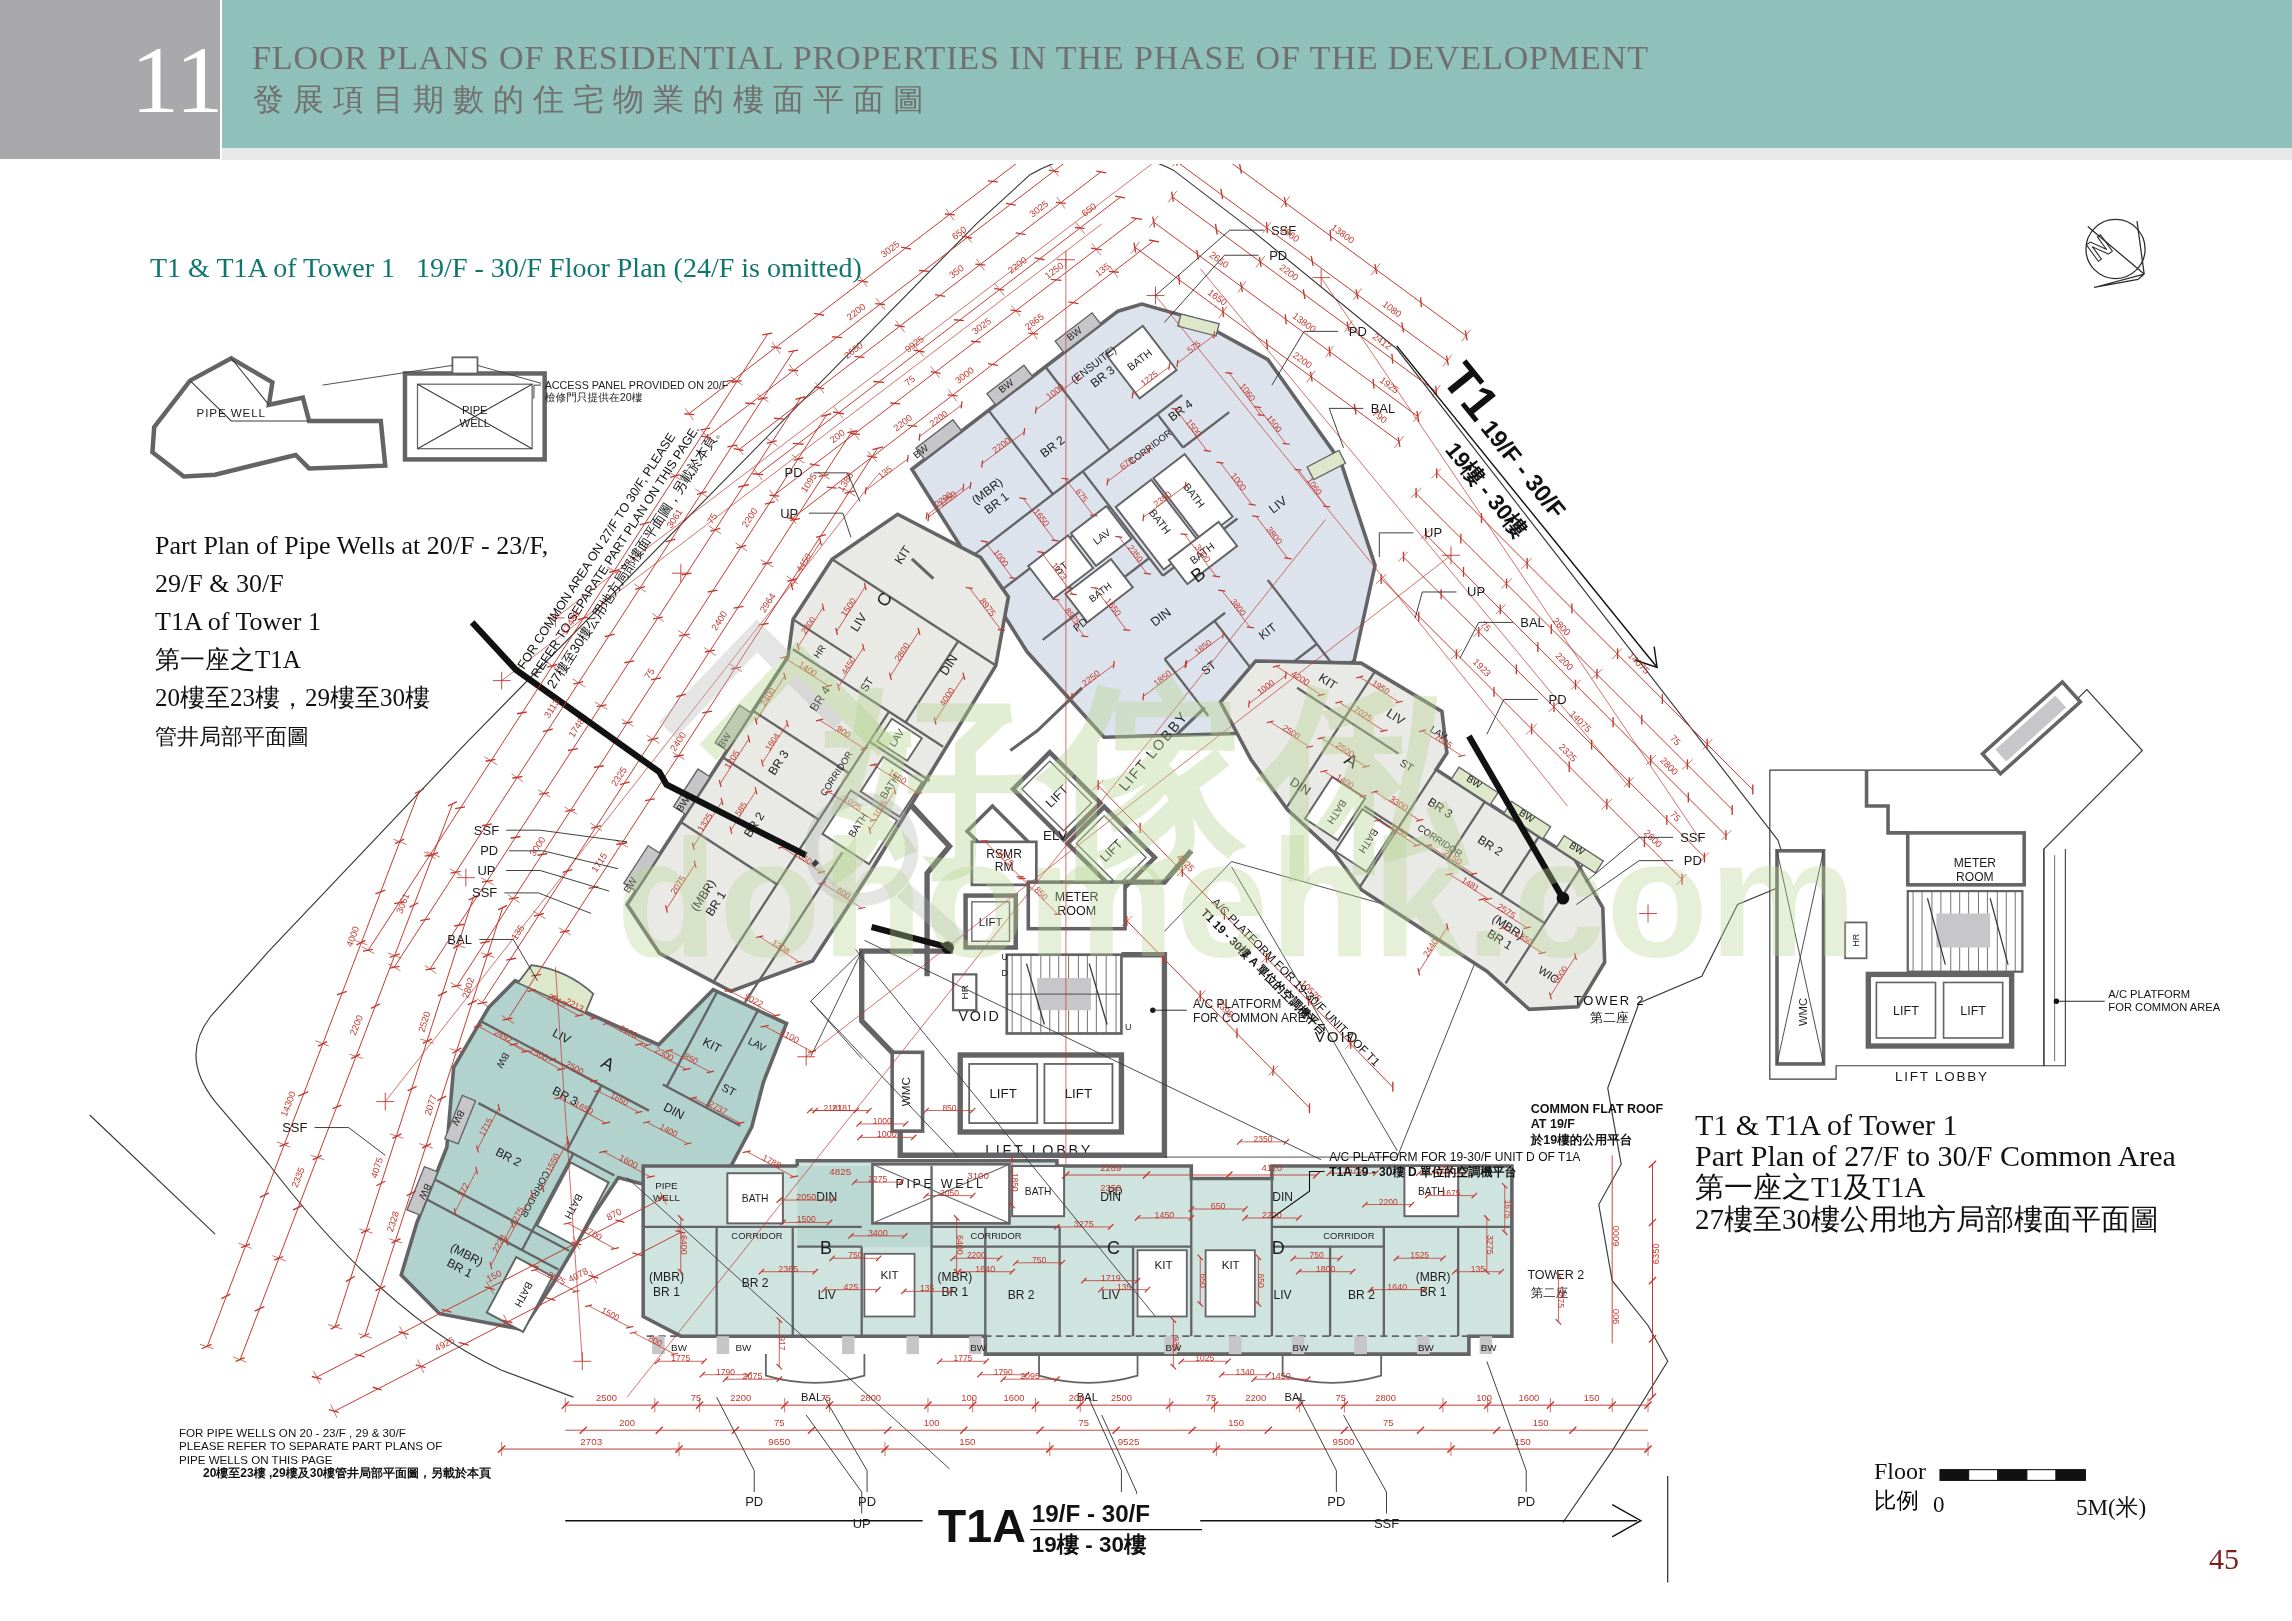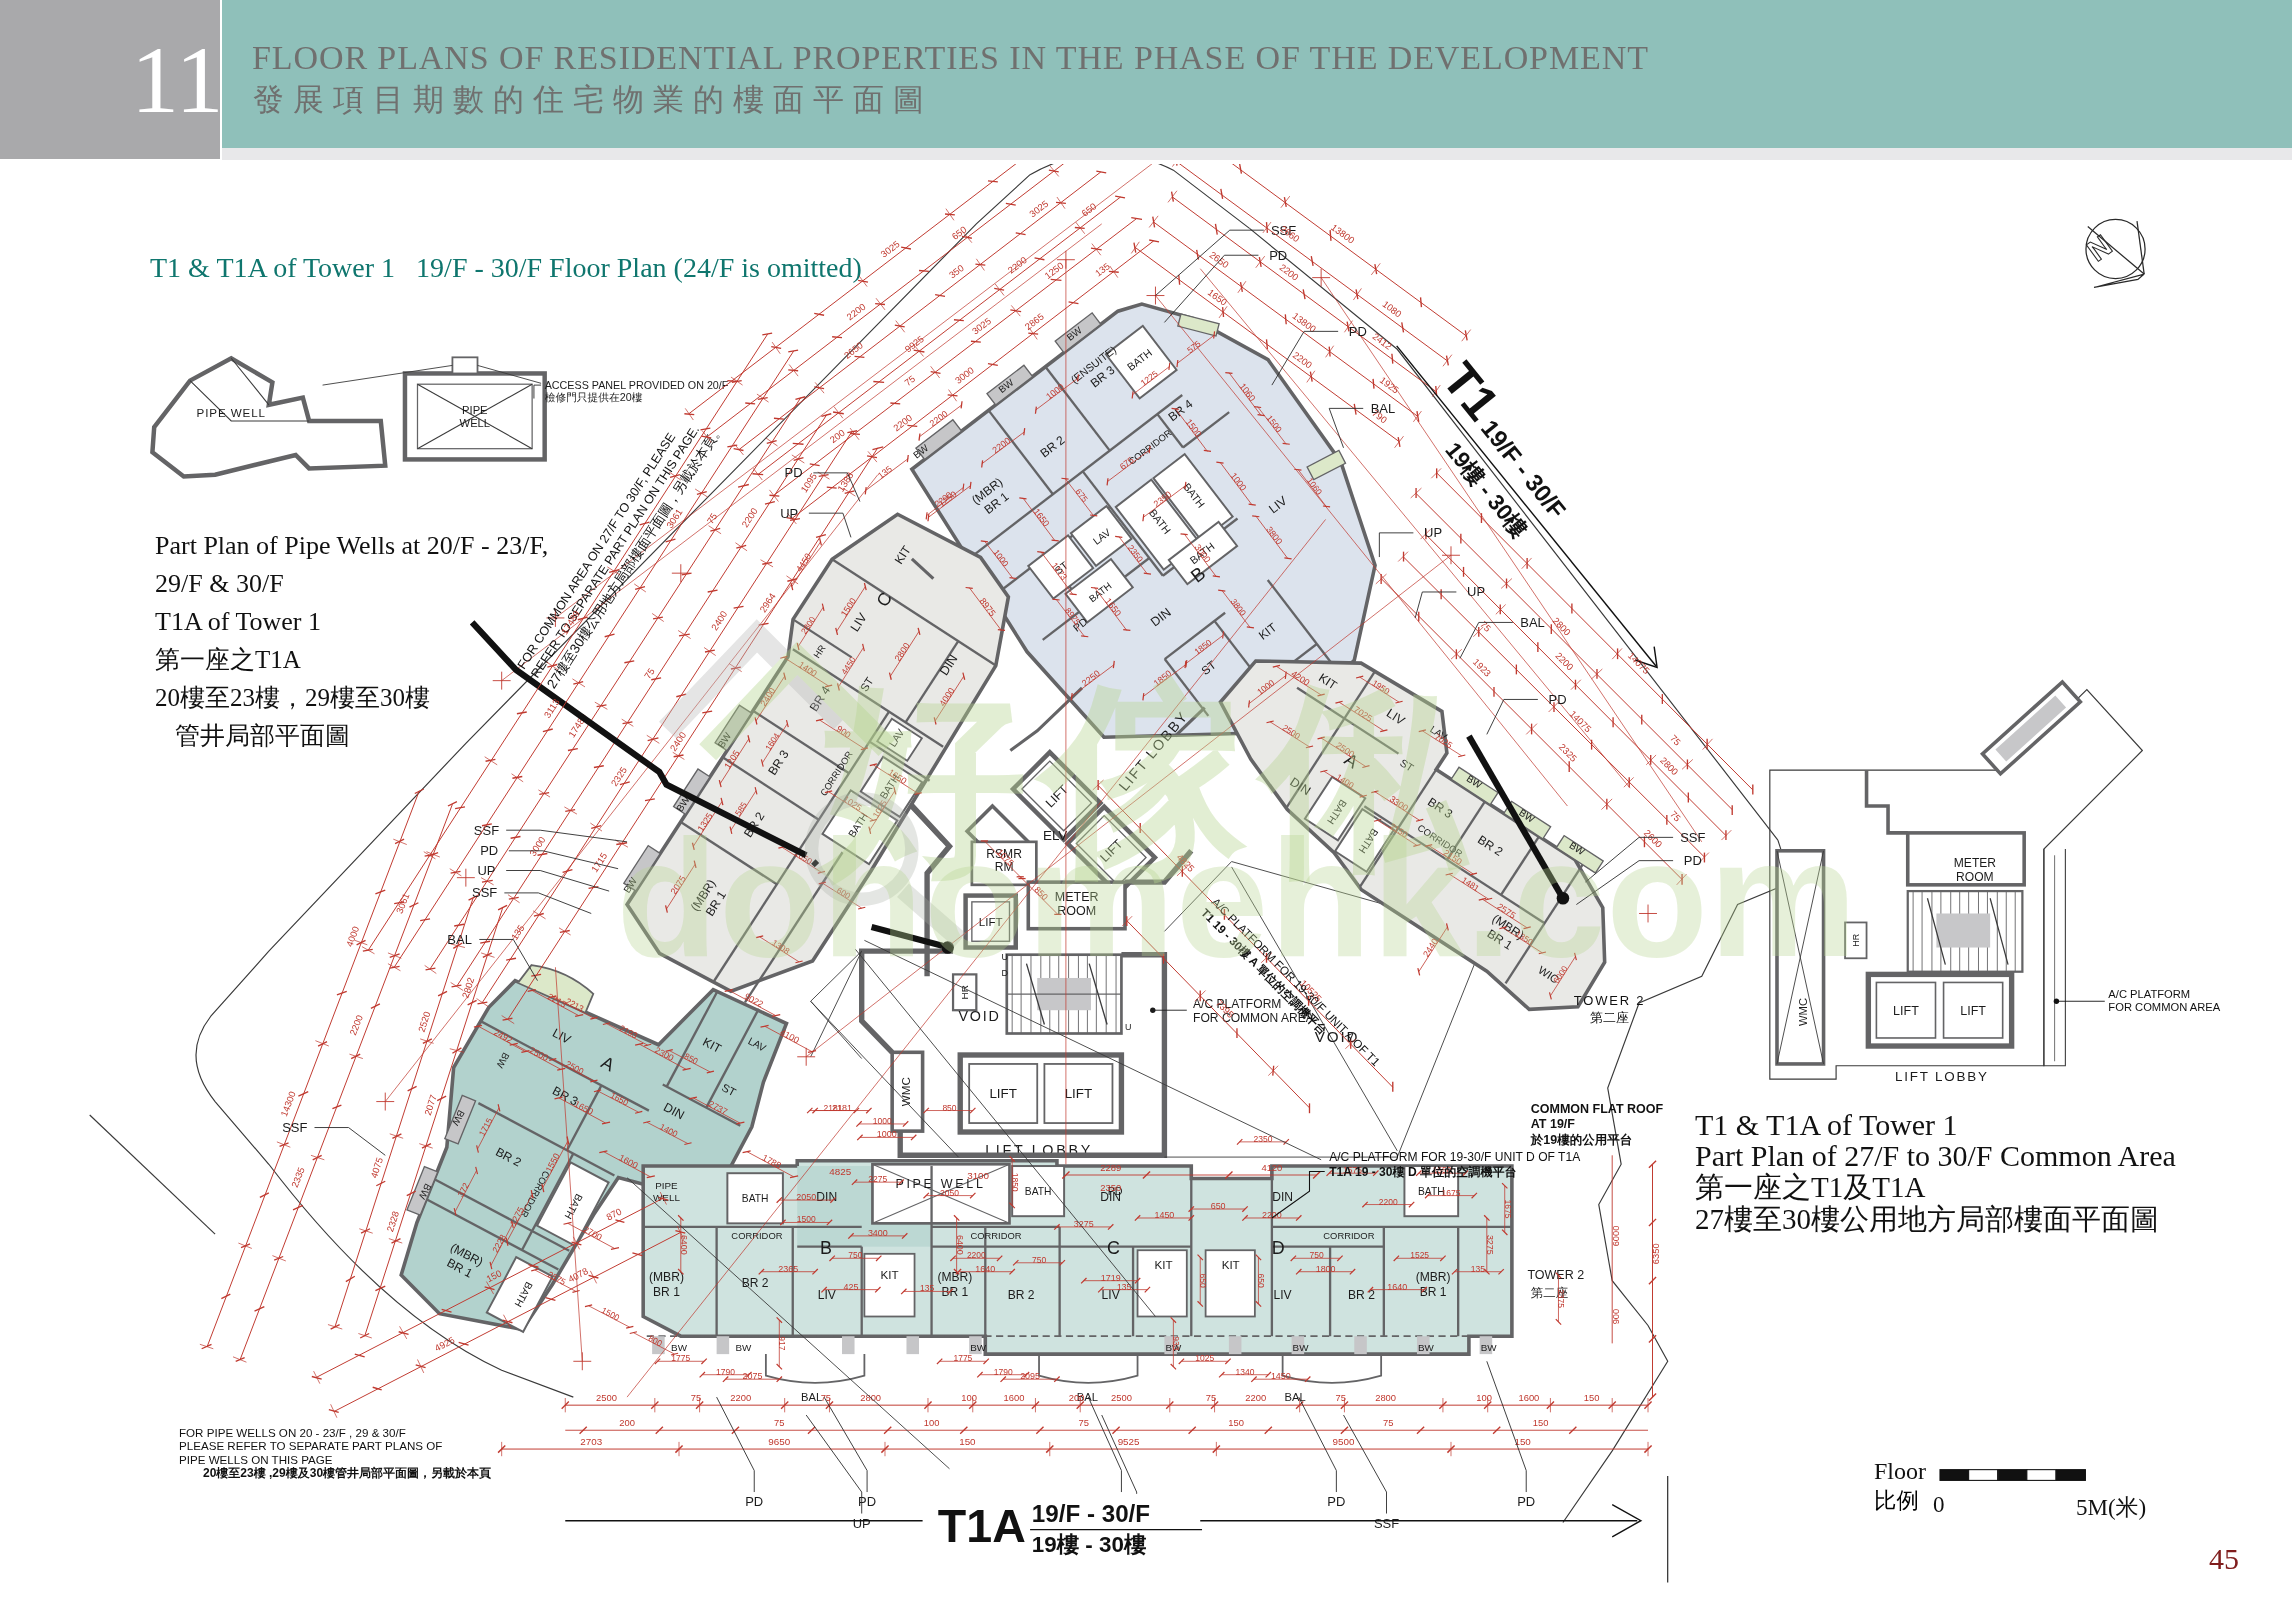--- a/index.html
+++ b/index.html
@@ -23,7 +23,7 @@
 <div class="abs serif" style="left:150px;top:212px;color:#0f766e;font-size:28px;margin-top:40px;">T1 &amp; T1A of Tower 1&nbsp;&nbsp;&nbsp;19/F - 30/F Floor Plan (24/F is omitted)</div>
 
 
-<div class="abs serif" style="left:155px;top:527px;color:#111;font-size:26px;line-height:38px;">Part Plan of Pipe Wells at 20/F - 23/F,<br>29/F &amp; 30/F<br>T1A of Tower 1<br><span style="font-size:25px;">第一座之T1A</span><br><span style="font-size:25px;">20樓至23樓，29樓至30樓</span><br><span style="font-size:25px;margin-left:20px;">管井局部平面圖</span></div>
+<div class="abs serif" style="left:155px;top:527px;color:#111;font-size:26px;line-height:38px;">Part Plan of Pipe Wells at 20/F - 23/F,<br>29/F &amp; 30/F<br>T1A of Tower 1<br><span style="font-size:25px;">第一座之T1A</span><br><span style="font-size:25px;">20樓至23樓，29樓至30樓</span><br><span style="font-size:22px;">管井局部平面圖</span></div>
 
 <div class="abs serif" style="left:1695px;top:1109px;color:#111;font-size:30px;line-height:31px;">T1 &amp; T1A of Tower 1<br>Part Plan of 27/F to 30/F Common Area<br><span style="font-size:29px;">第一座之T1及T1A</span><br><span style="font-size:29px;">27樓至30樓公用地方局部樓面平面圖</span></div>
 

